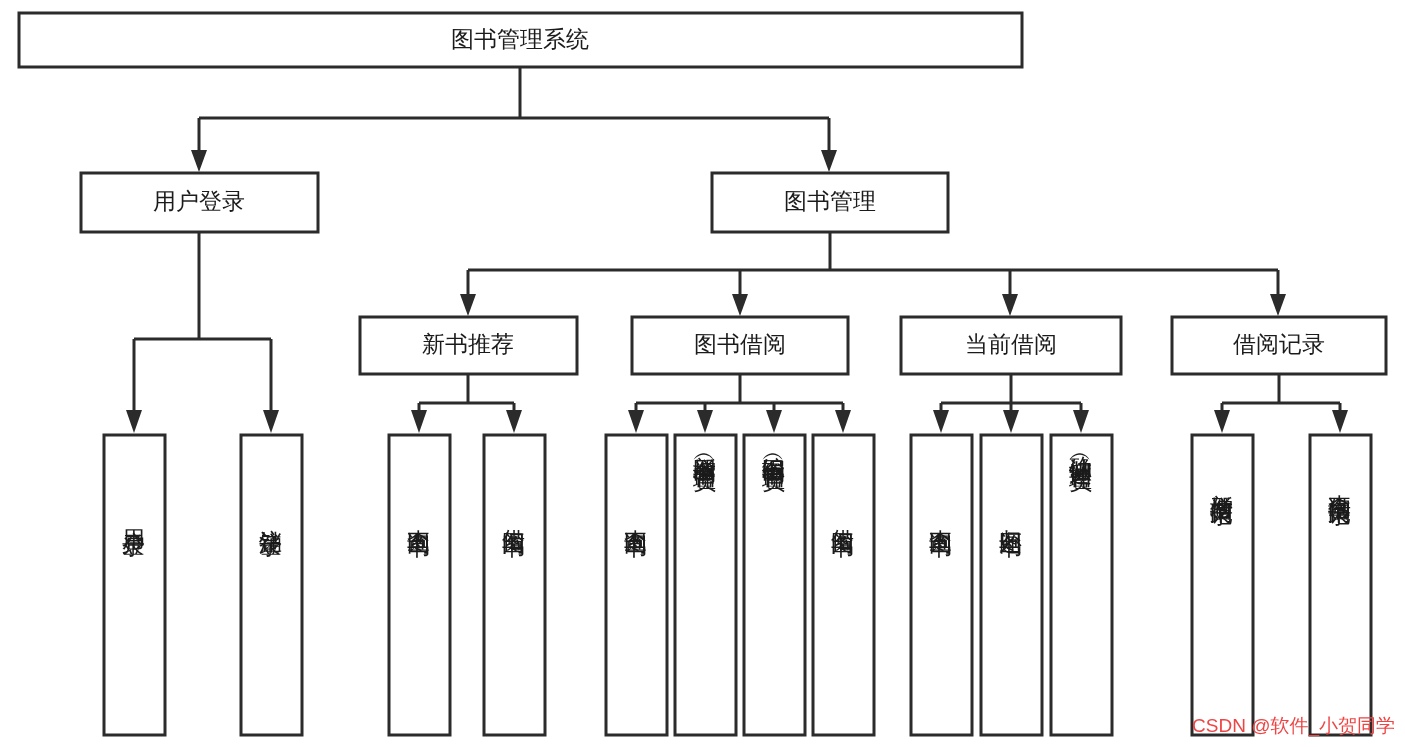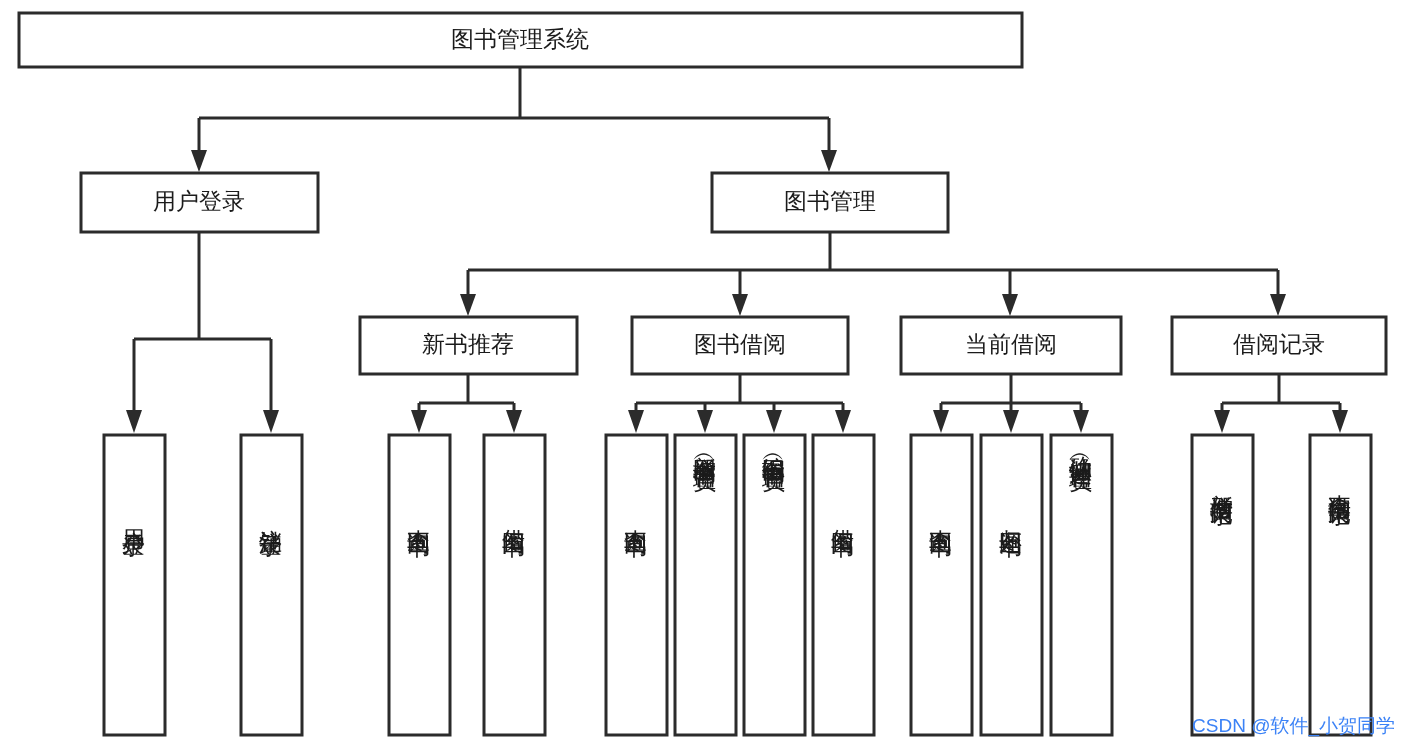--- a/index.html
+++ b/index.html
@@ -62,7 +62,7 @@
     bottom: 8px;
     font-family: "Liberation Sans", "DejaVu Sans", sans-serif;
     font-size: 19px;
-    color: #3b82f6;
+    color: #ef4444;
     white-space: nowrap;
     pointer-events: none;
   }

